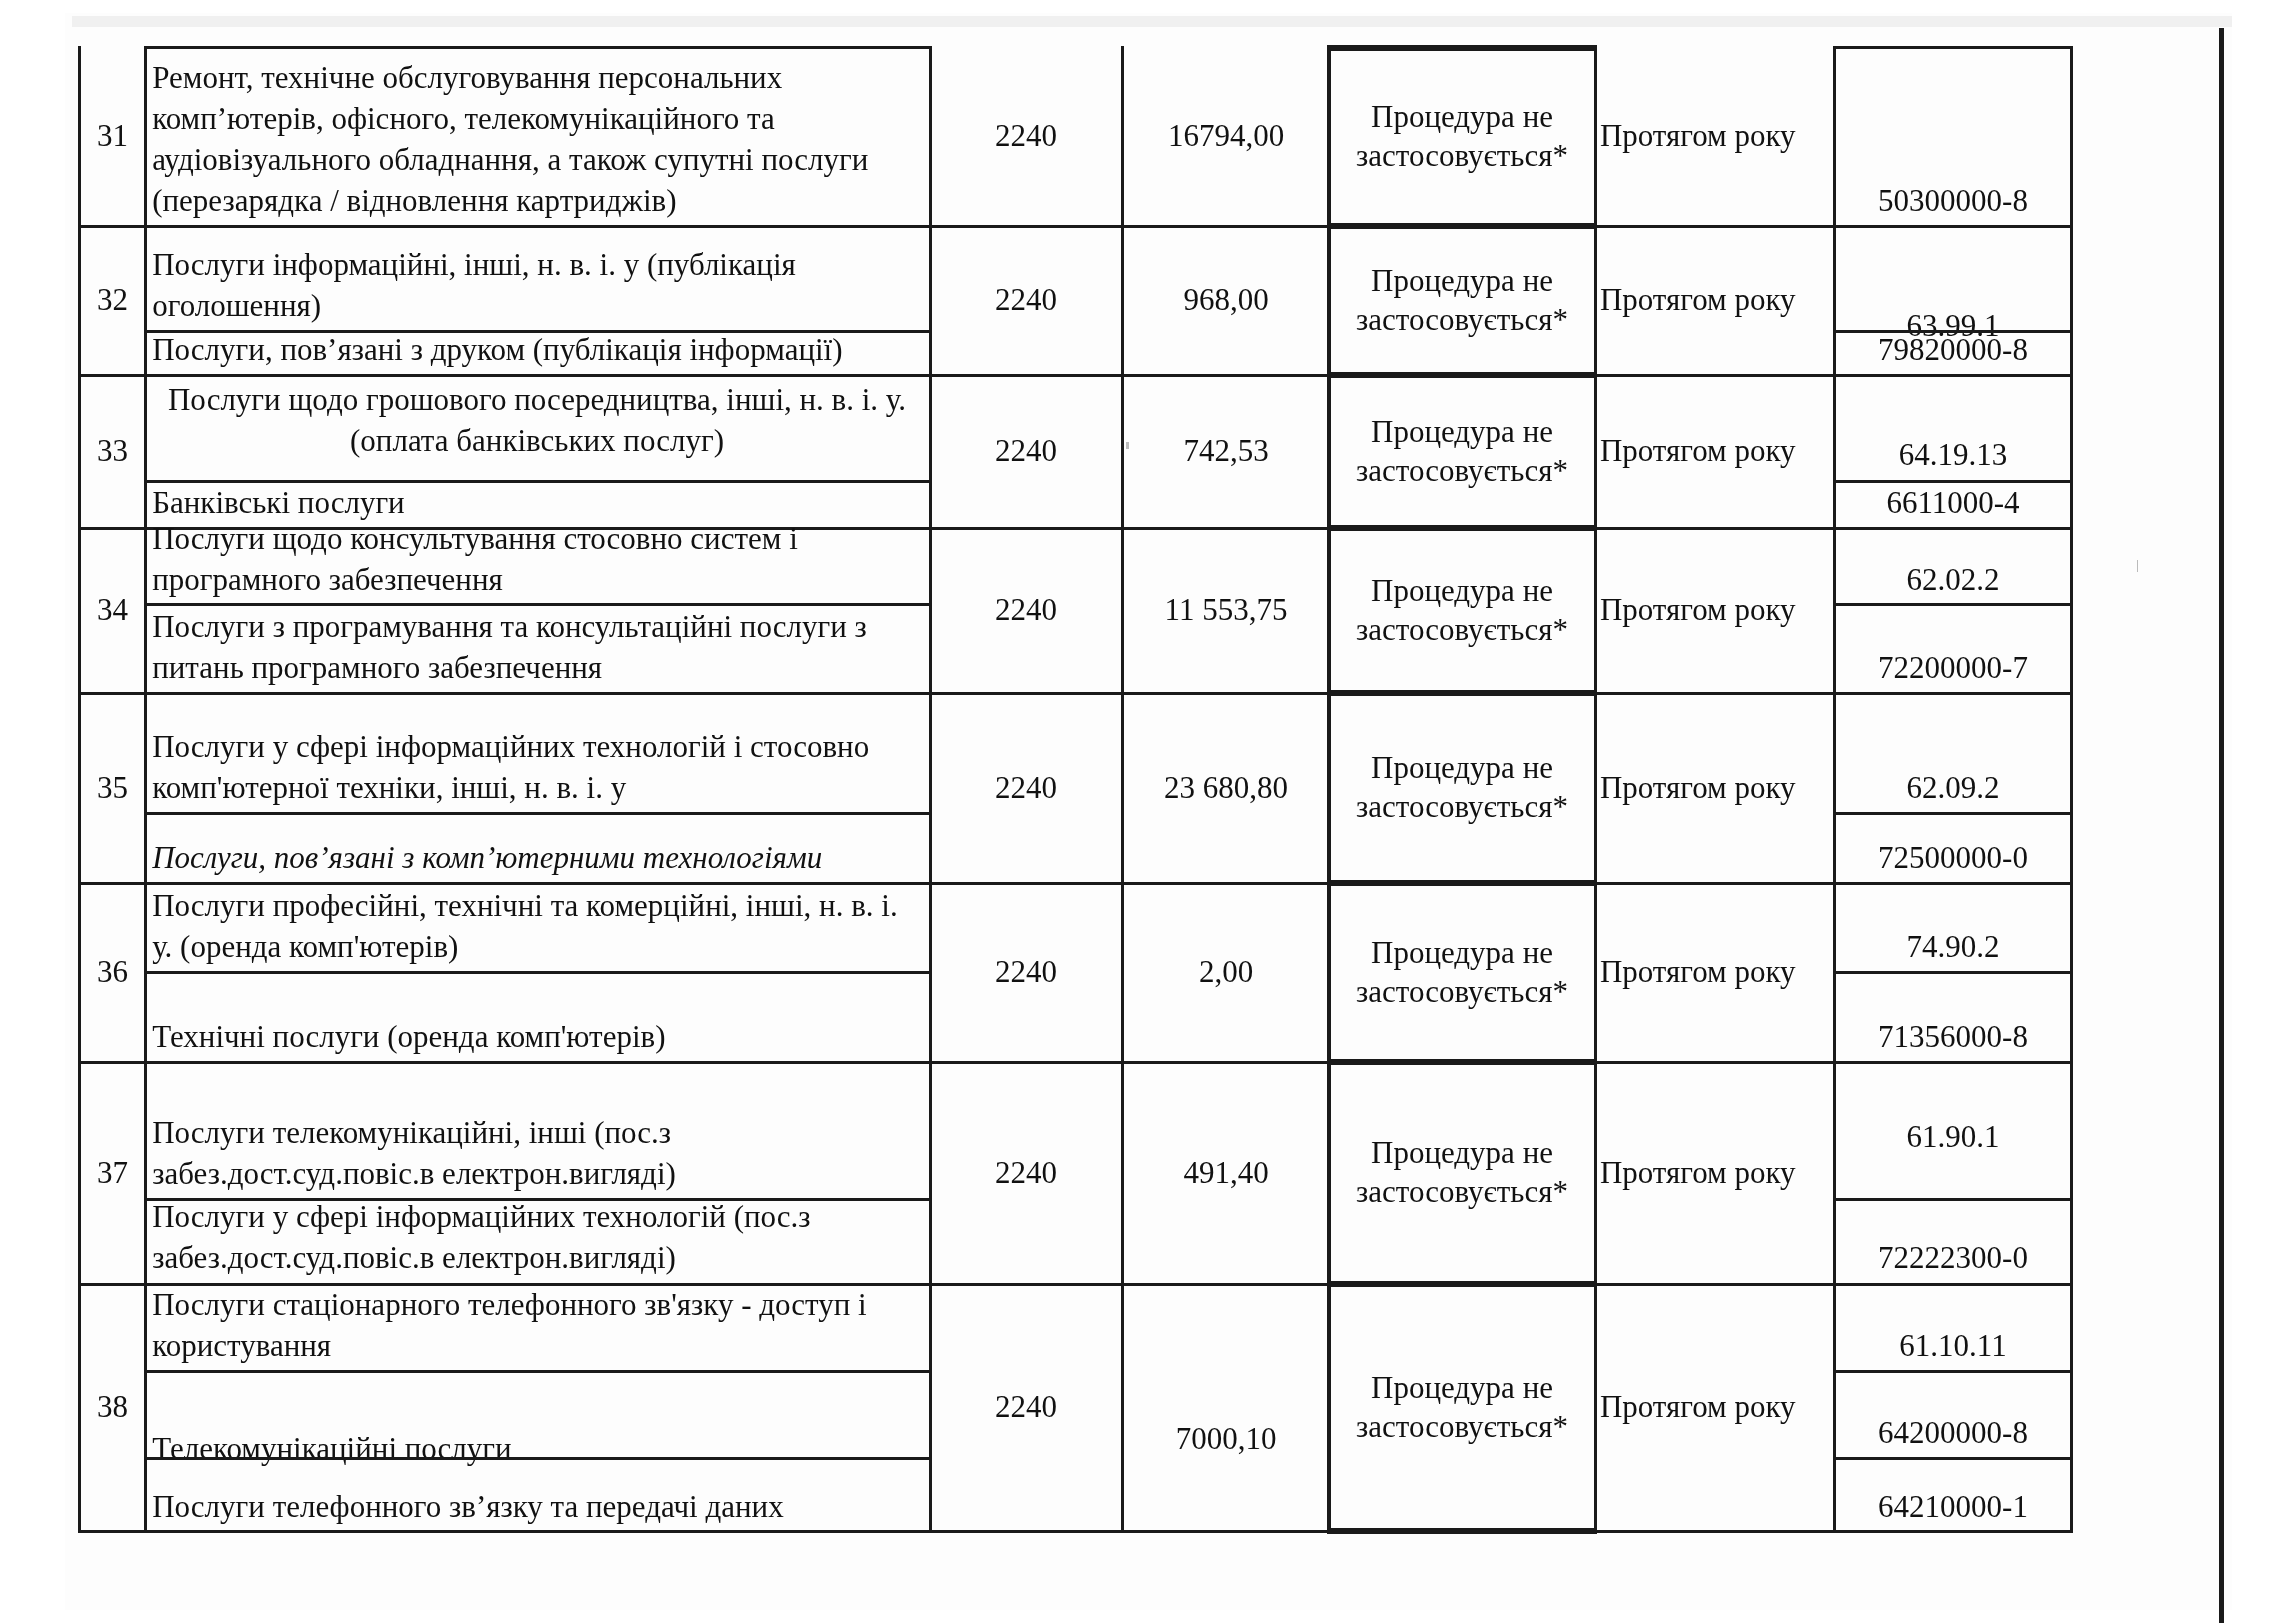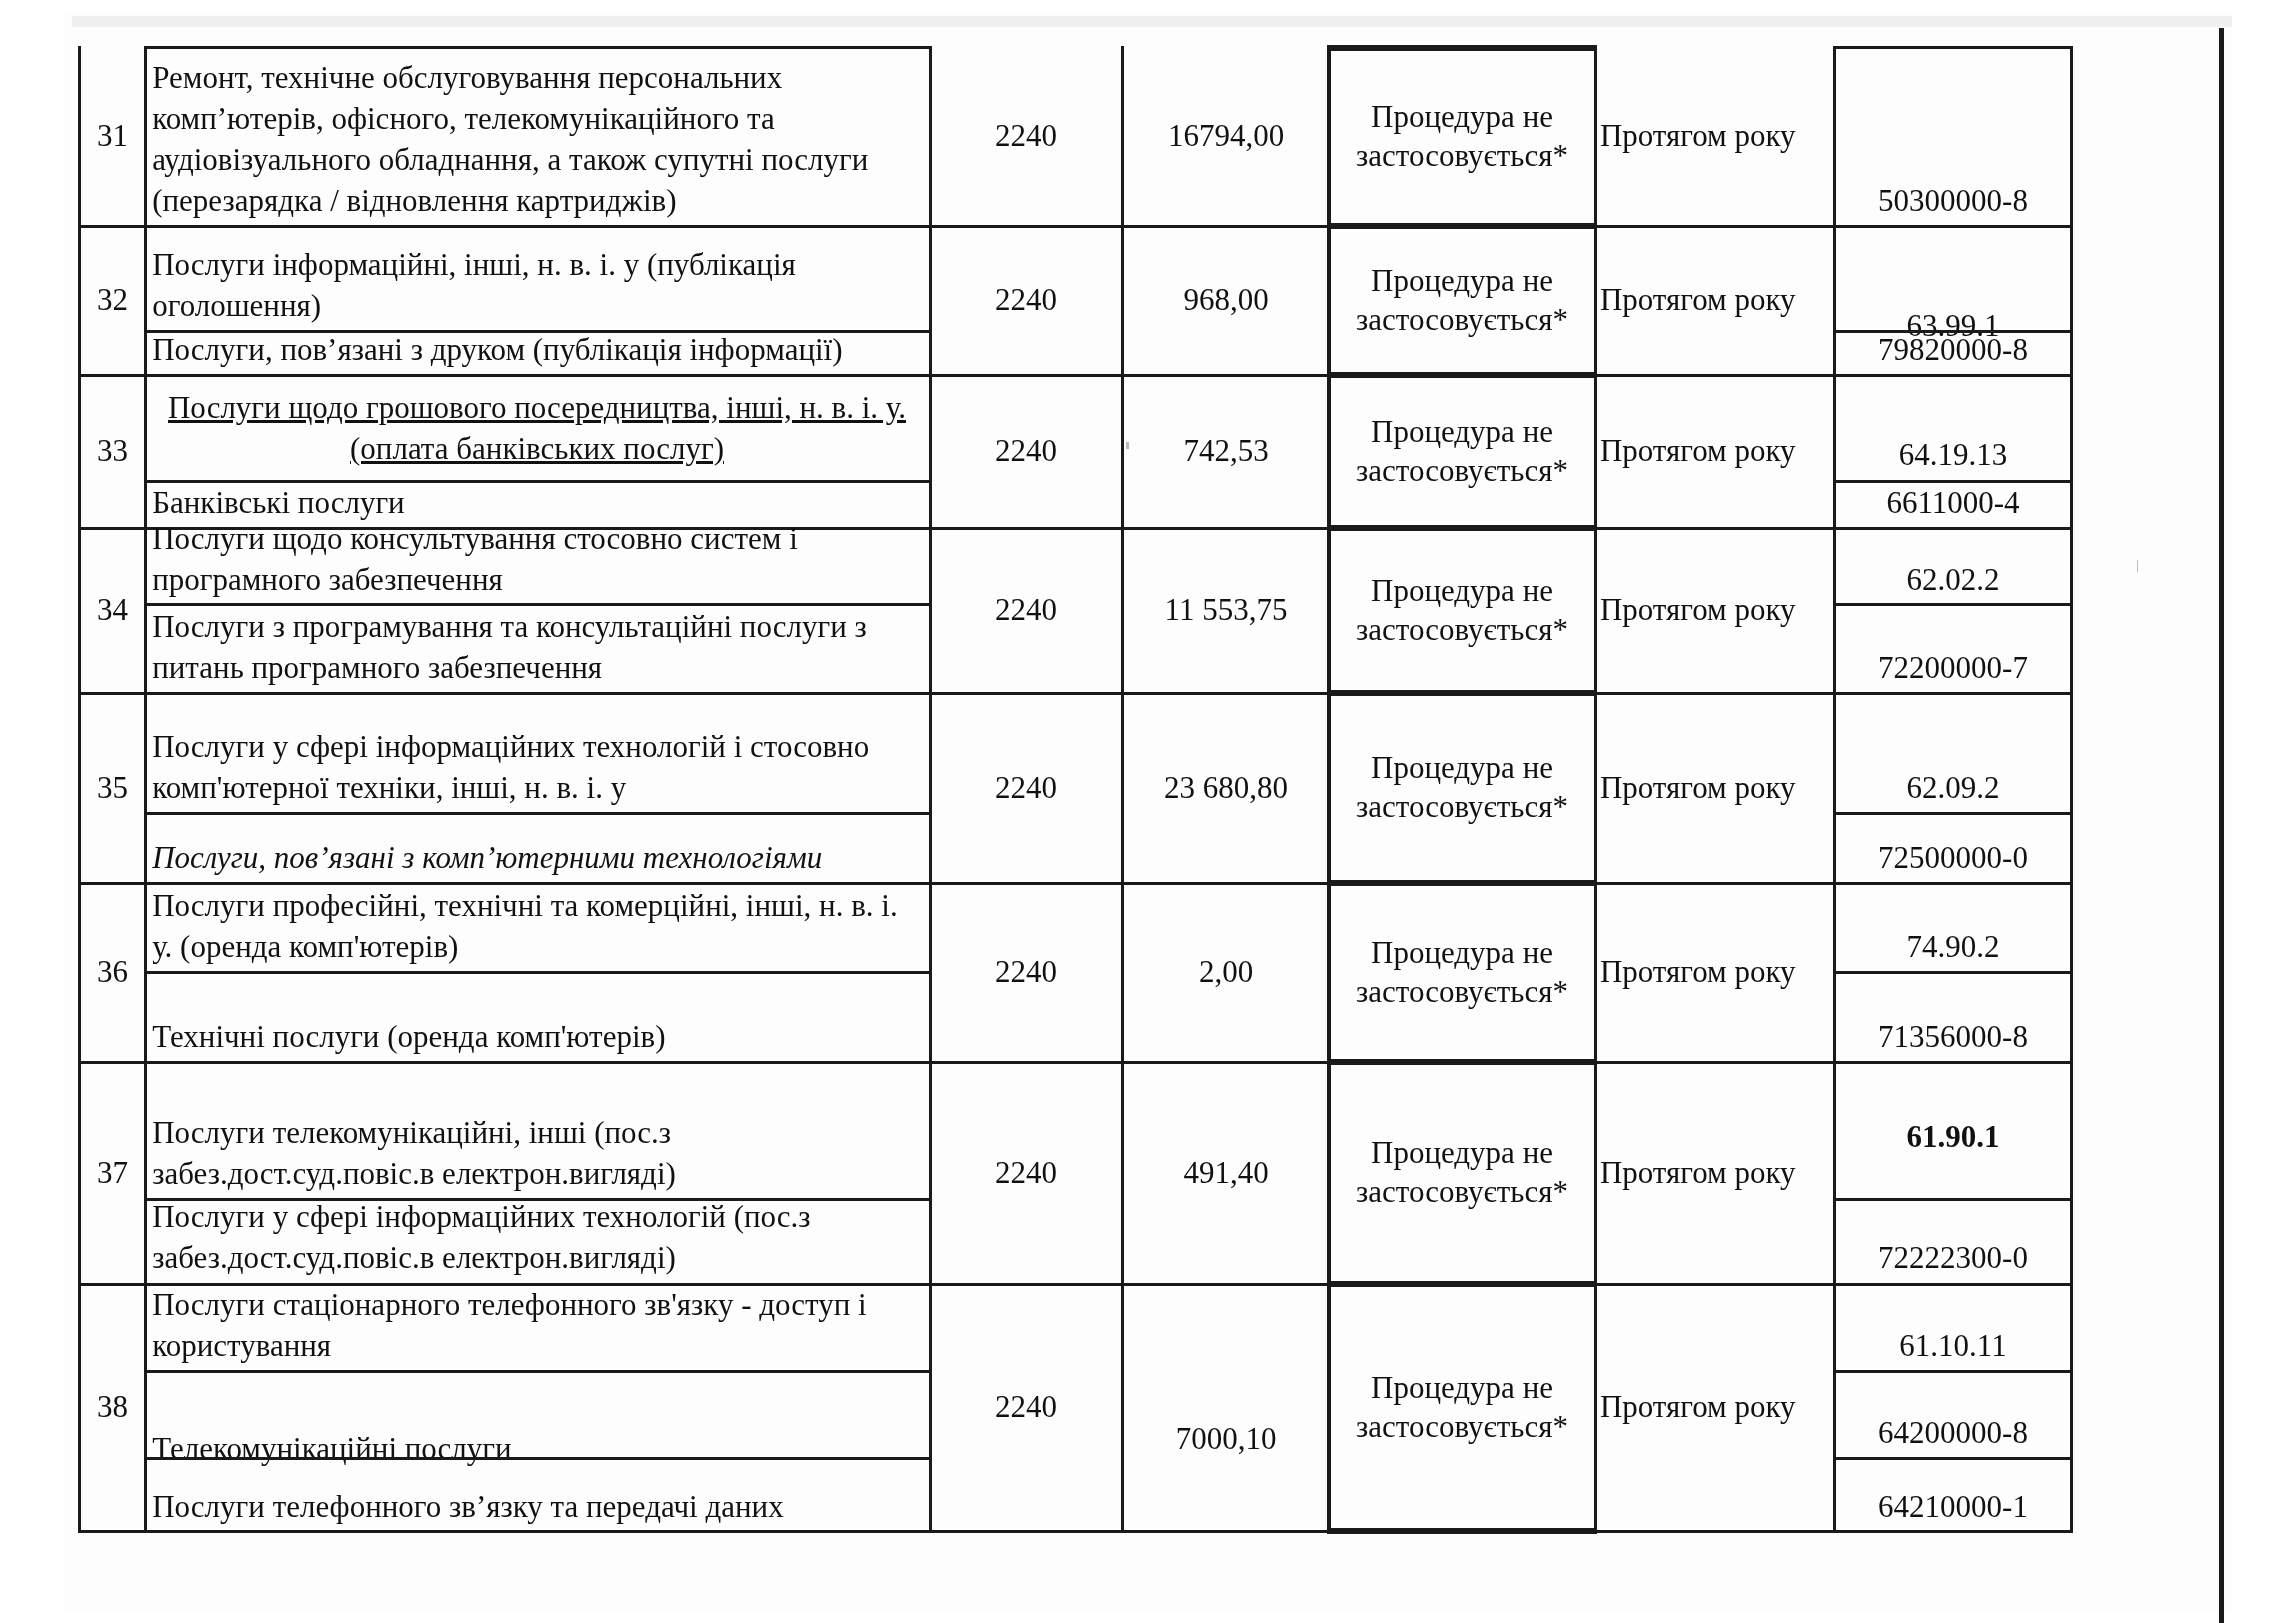--- a/index.html
+++ b/index.html
@@ -55,7 +55,7 @@
     <div class="hl thick" style="left: 1327px; top: 372px; width: 270px;"></div>
     <div class="hl" style="left: 1594px; top: 374px; width: 479px;"></div>
     <div class="cell num" style="left: 81px; top: 374px; width: 63px; height: 153px;">33</div>
-    <div class="cell desc center" style="left: 147px; top: 376px; width: 780px; height: 103px; text-decoration: underline;"> Послуги щодо грошового посередництва, інші, н. в. і. у. (оплата банківських послуг)</div>
+    <div class="cell desc center" style="left: 147px; top: 368px; width: 780px; height: 103px;"> Послуги щодо грошового посередництва, інші, н. в. і. у. (оплата банківських послуг)</div>
     <div class="cell desc" style="left: 147px; top: 482px; width: 780px; height: 45px;">Банківські послуги</div>
     <div class="hl" style="left: 144px; top: 480px; width: 787px;"></div>
     <div class="cell center" style="left: 931px; top: 374px; width: 190px; height: 153px;">2240</div>

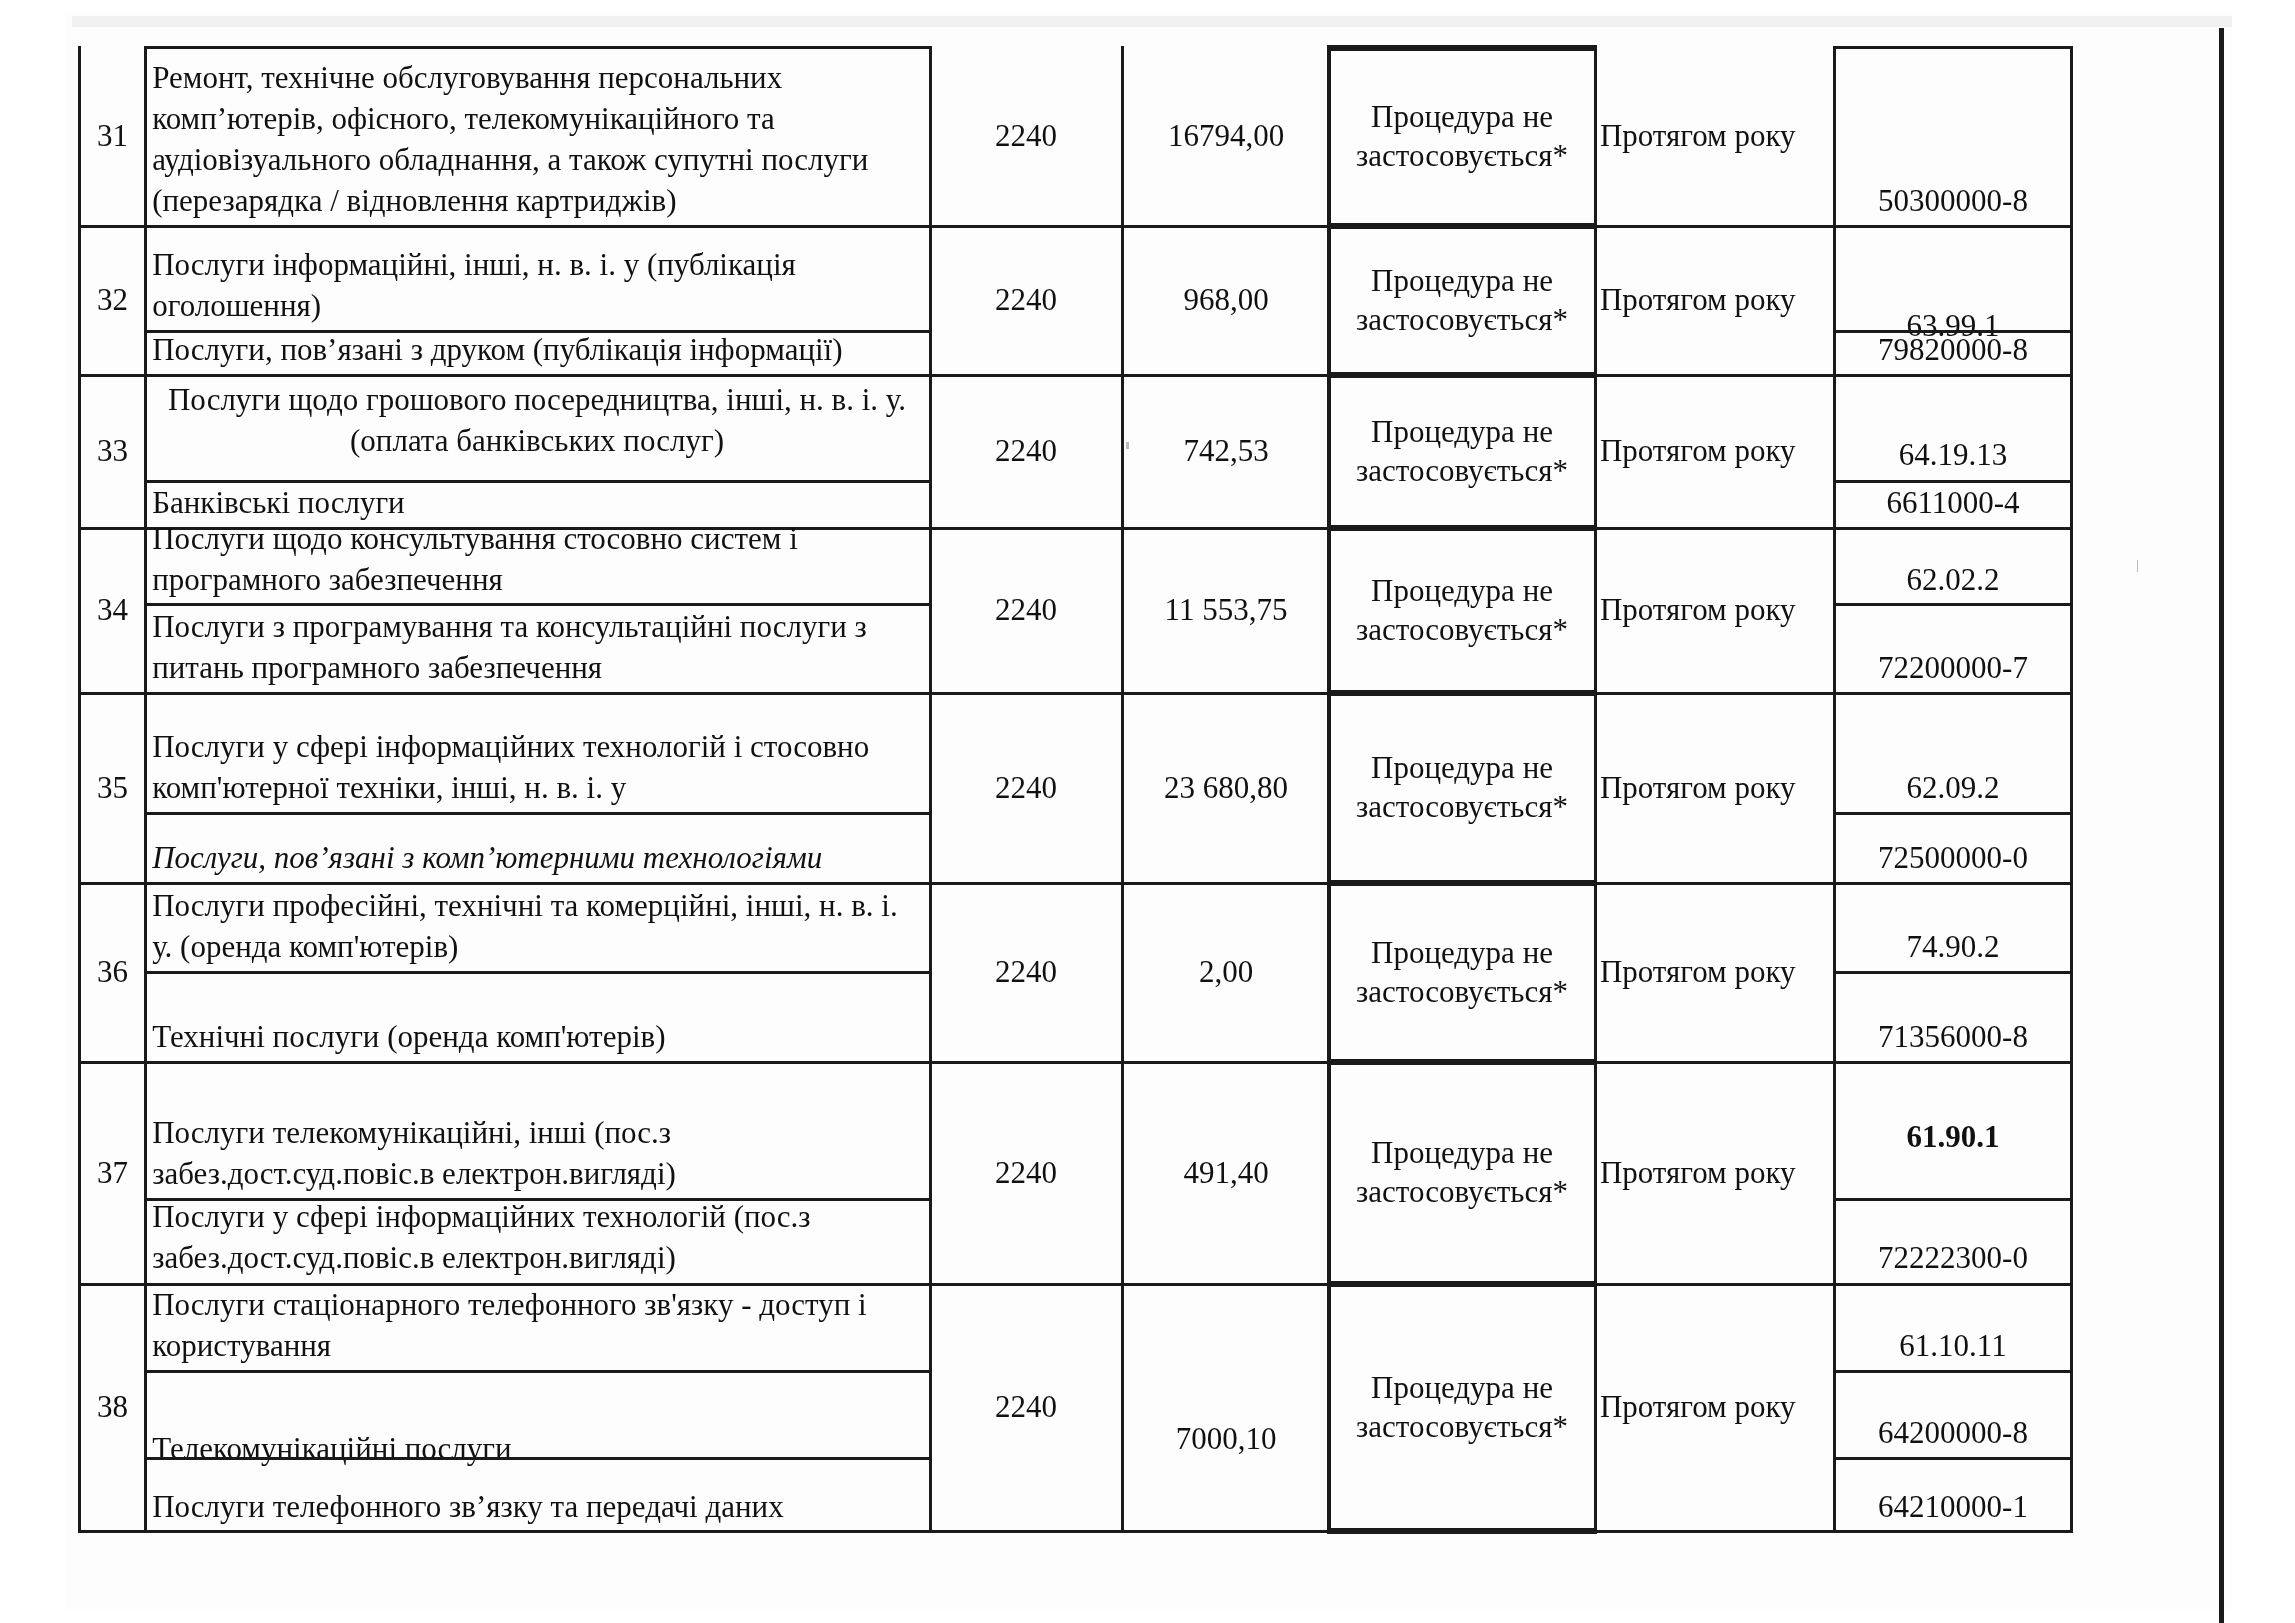--- a/index.html
+++ b/index.html
@@ -118,7 +118,7 @@
     <div class="cell center" style="left: 1124px; top: 1061px; width: 204px; height: 222px;">491,40</div>
     <div class="cell proc" style="left: 1331px; top: 1061px; width: 262px; height: 222px; padding: 0px 13px;">Процедура не застосовується*</div>
     <div class="cell period" style="left: 1596px; top: 1061px; width: 237px; height: 222px; justify-content: flex-start; padding-left: 3.9px;">Протягом року</div>
-    <div class="cell code" style="left: 1836px; top: 1064px; width: 234px; height: 97px; font-weight: bold;">61.90.1</div>
+    <div class="cell code" style="left: 1836px; top: 1064px; width: 234px; height: 97px;">61.90.1</div>
     <div class="cell code" style="left: 1836px; top: 1200px; width: 234px; height: 82px;">72222300-0</div>
     <div class="hl" style="left: 1833px; top: 1198px; width: 240px;"></div>
     <div class="hl" style="left: 78px; top: 1283px; width: 1250px;"></div>

